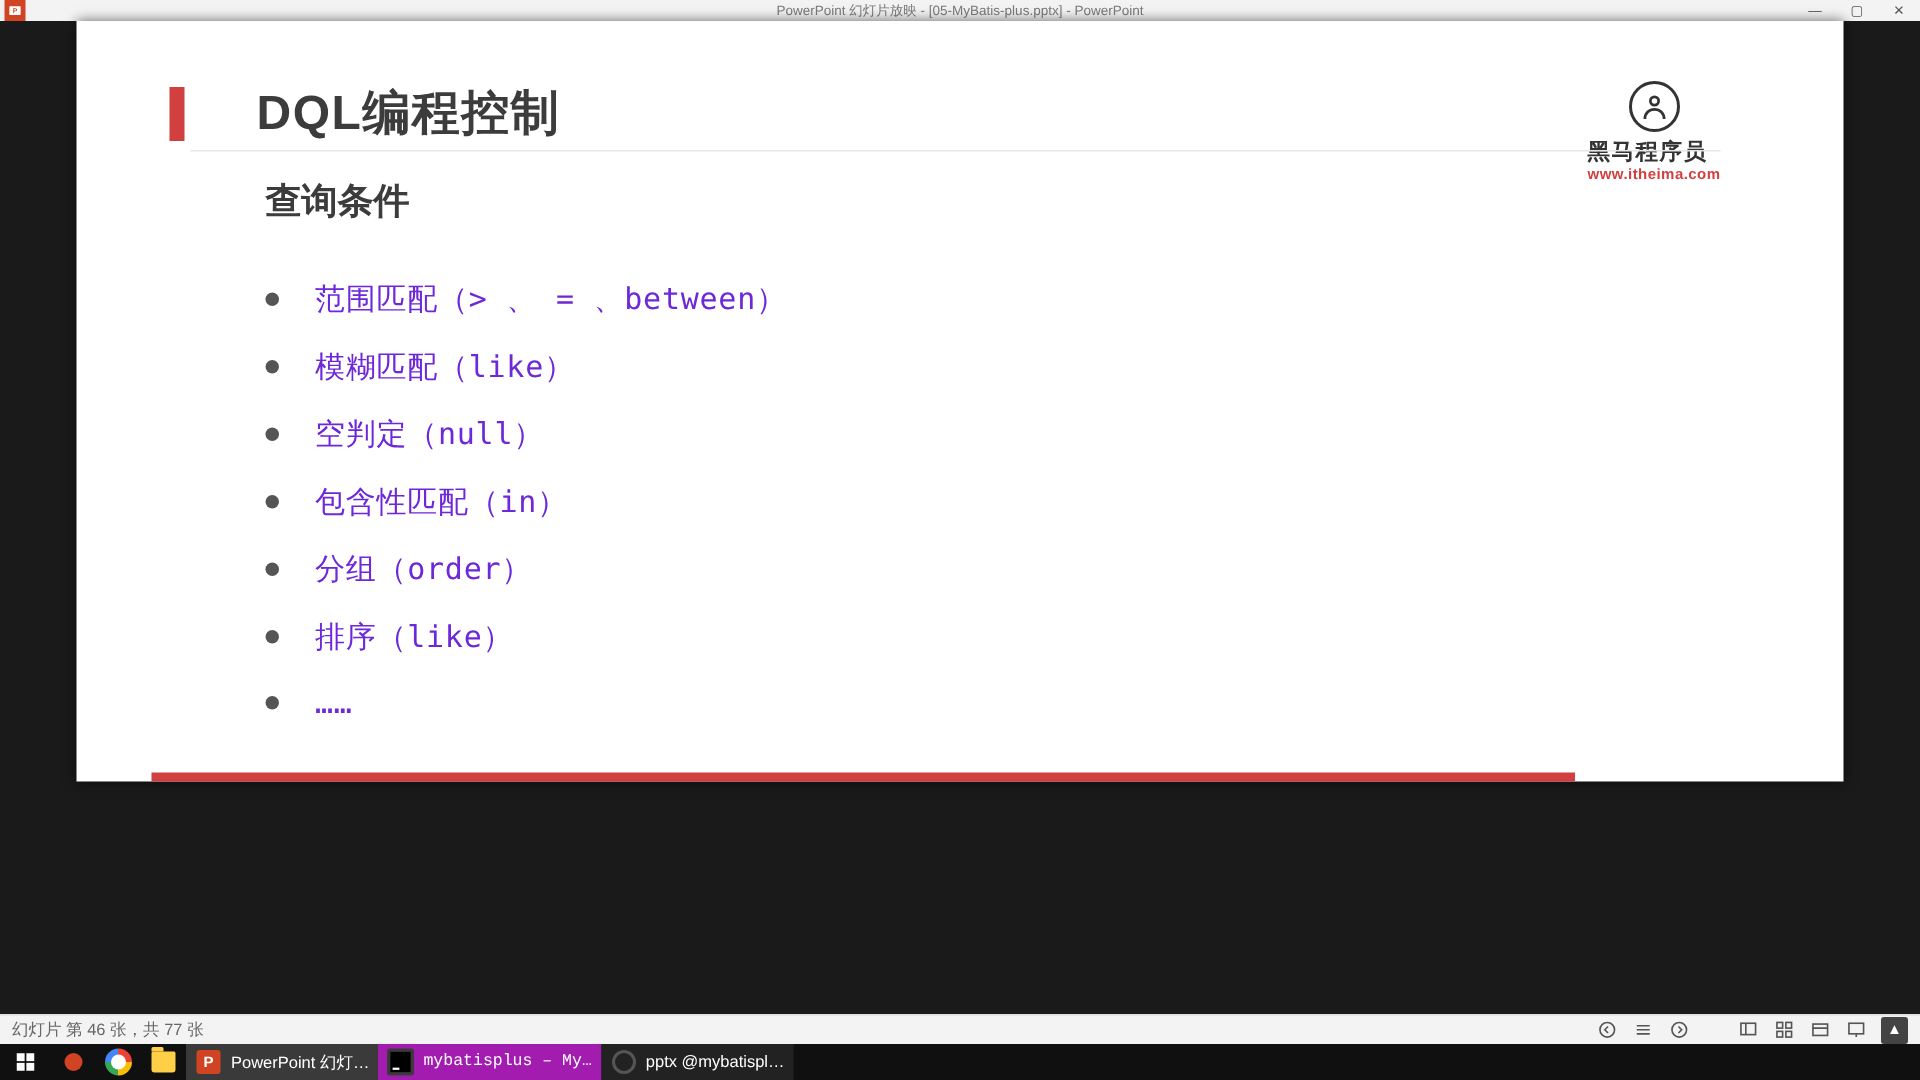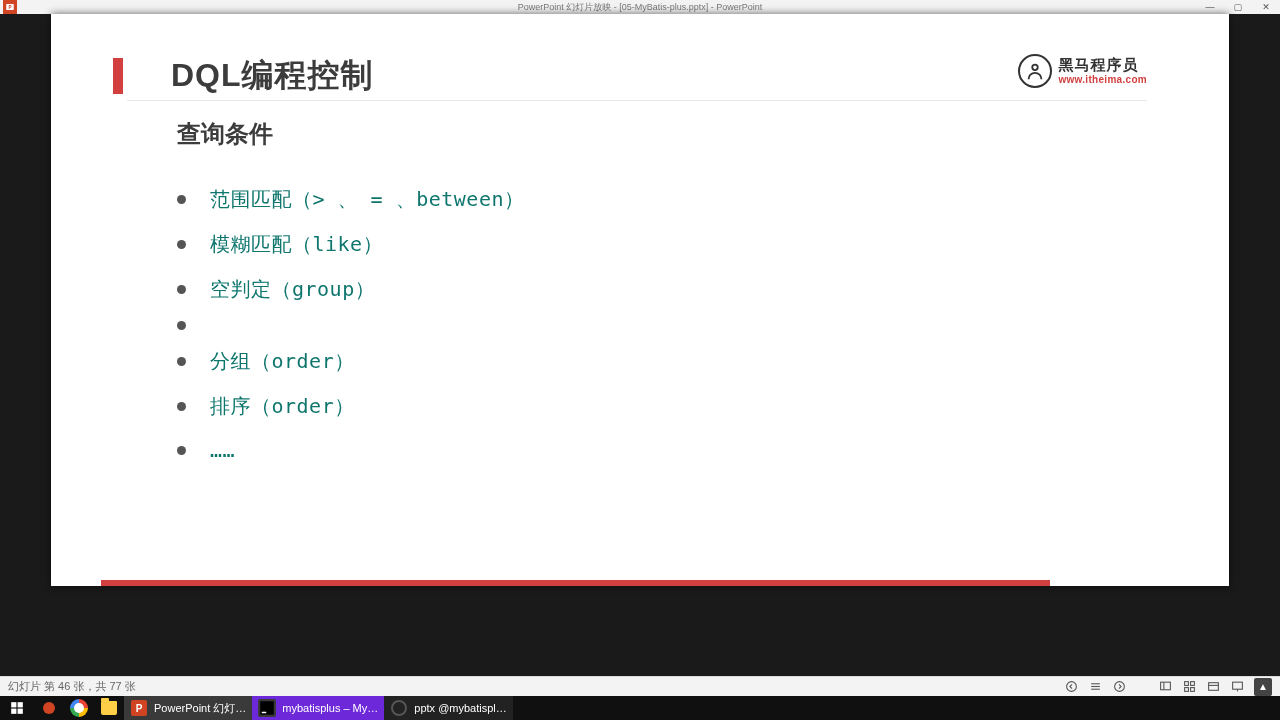--- a/index.html
+++ b/index.html
@@ -17,7 +17,7 @@
 
 
 .stage { flex: 1; background: #1a1a1a; display: flex; align-items: flex-start; justify-content: center; position: relative; }
-.slide { width: 1178px; height: 572px; background: #ffffff; position: relative; margin-top: 0; box-shadow: 0 0 8px rgba(0,0,0,.6); }
+.slide { width: 1178px; height: 507px; background: #ffffff; position: relative; margin-top: 0; box-shadow: 0 0 8px rgba(0,0,0,.6); }
 
 
 .slide-hdr { position: absolute; top: 40px; left: 62px; right: 62px; display: flex; align-items: center; }

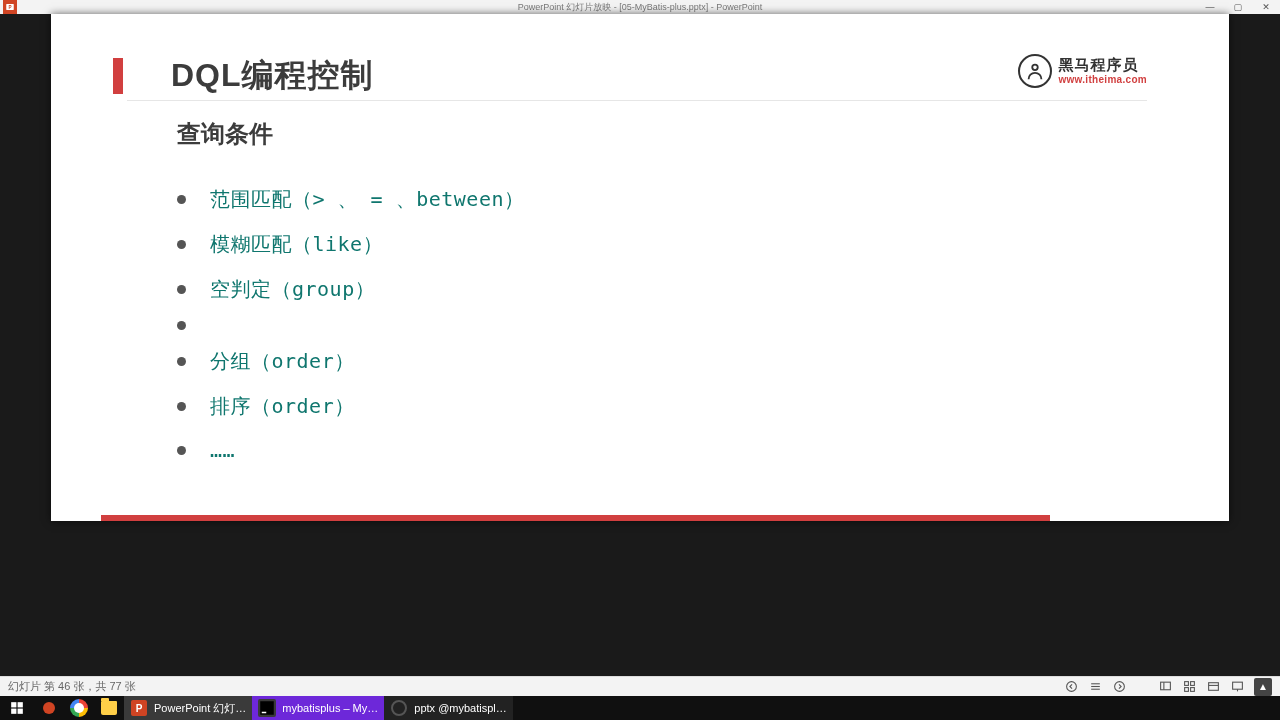--- a/index.html
+++ b/index.html
@@ -23,7 +23,7 @@
 .slide-hdr { position: absolute; top: 40px; left: 62px; right: 62px; display: flex; align-items: center; }
 .accent-bar { width: 10px; height: 36px; background: #d13f3f; margin-right: 48px; }
 .slide-title { font-size: 32px; font-weight: 700; color: #3c3c3c; letter-spacing: 1px; }
-.brand { position: absolute; top: 40px; right: 82px; display: flex; align-items: center; gap: 6px; }
+.brand { position: absolute; top: 40px; right: 82px; display: flex; align-items: center; gap: 6px; flex-direction: column; }
 .brand-logo { width: 34px; height: 34px; border: 2px solid #333; border-radius: 50%; display:flex; align-items:center; justify-content:center; }
 .brand-logo svg { width:22px; height:22px; }
 .brand-text { display: flex; flex-direction: column; line-height: 1.1; }

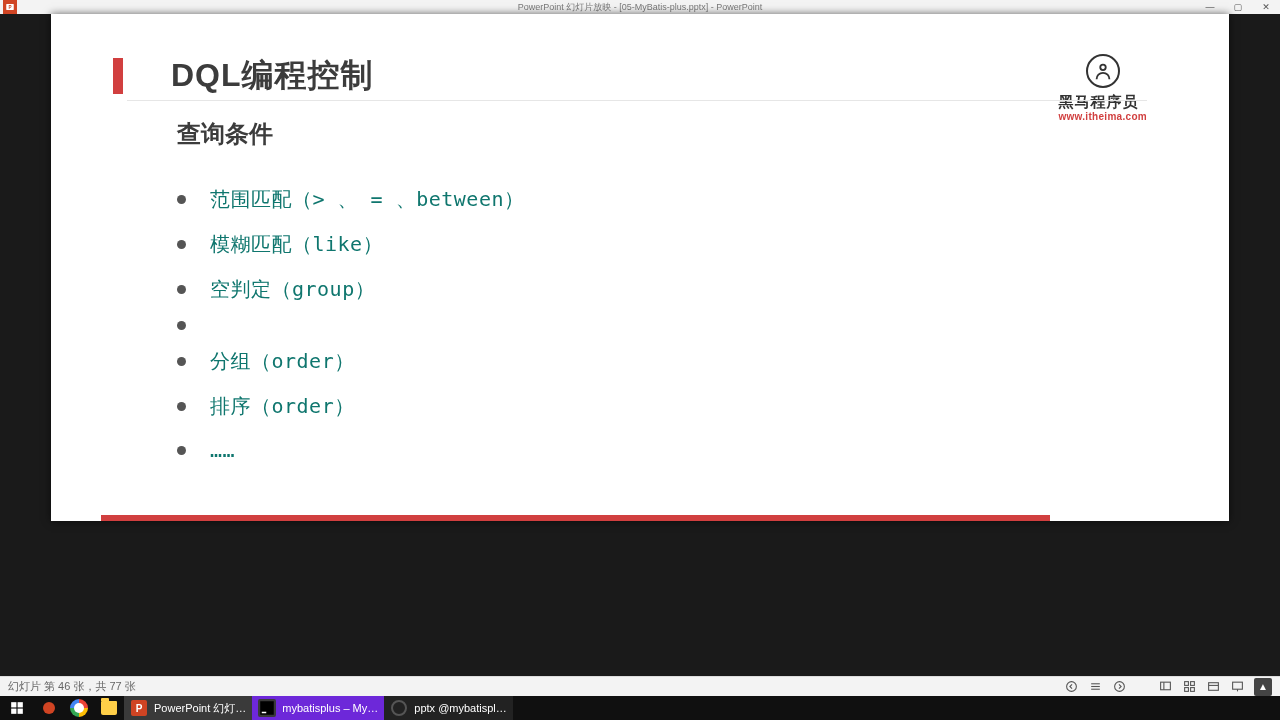--- a/index.html
+++ b/index.html
@@ -35,7 +35,7 @@
 .content { position: absolute; top: 104px; left: 126px; right: 80px; }
 .subtitle { font-size: 24px; font-weight: 700; color: #3c3c3c; margin-bottom: 36px; }
 ul.bullets { list-style: none; }
-ul.bullets li { display: flex; align-items: center; margin-bottom: 18px; font-size: 20px; color: #0f766e; }
+ul.bullets li { display: flex; align-items: center; margin-bottom: 18px; font-size: 20px; color: #6d28d9; }
 ul.bullets li .dot { width: 9px; height: 9px; border-radius: 50%; background: #555; margin-right: 24px; flex-shrink: 0; }
 ul.bullets li .txt { font-family: "Microsoft YaHei", Consolas, monospace; letter-spacing: .5px;}
 

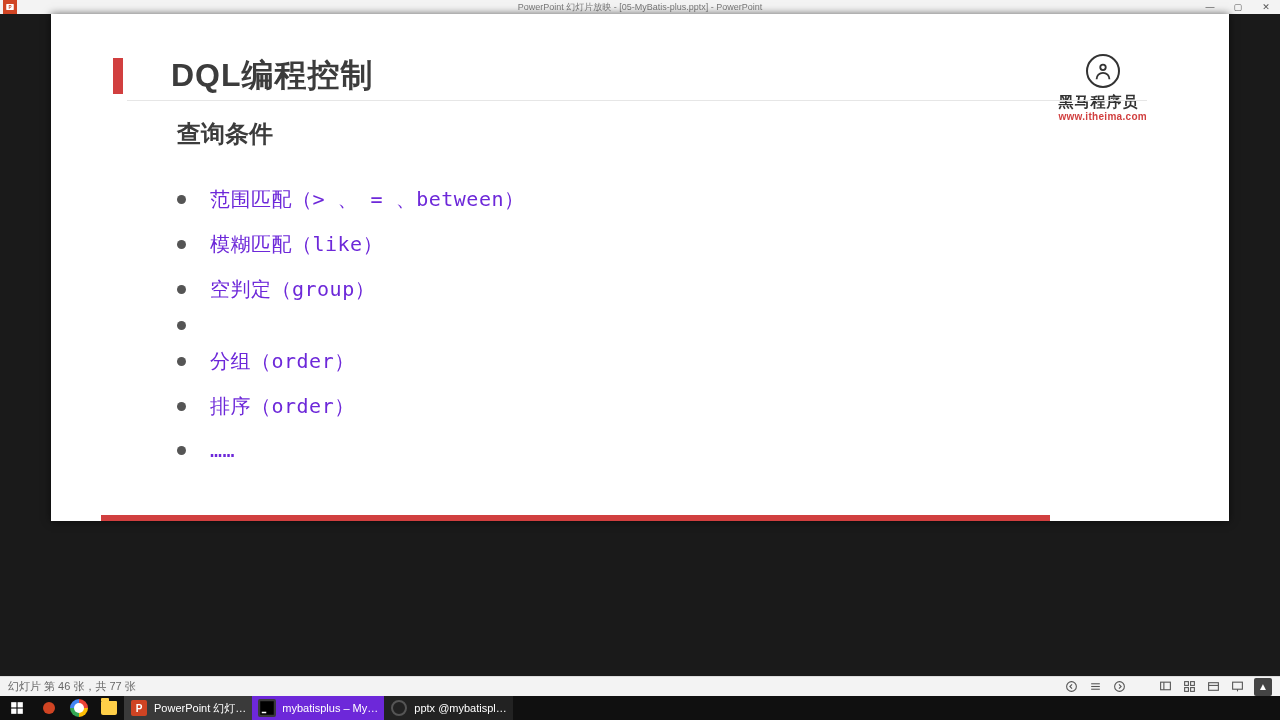--- a/index.html
+++ b/index.html
@@ -120,7 +120,7 @@
           </li>
         <li>
             <span class="dot"></span>
-            <span class="txt">空判定（group）</span>
+            <span class="txt">空判定（null）</span>
           </li>
         <li>
             <span class="dot"></span>

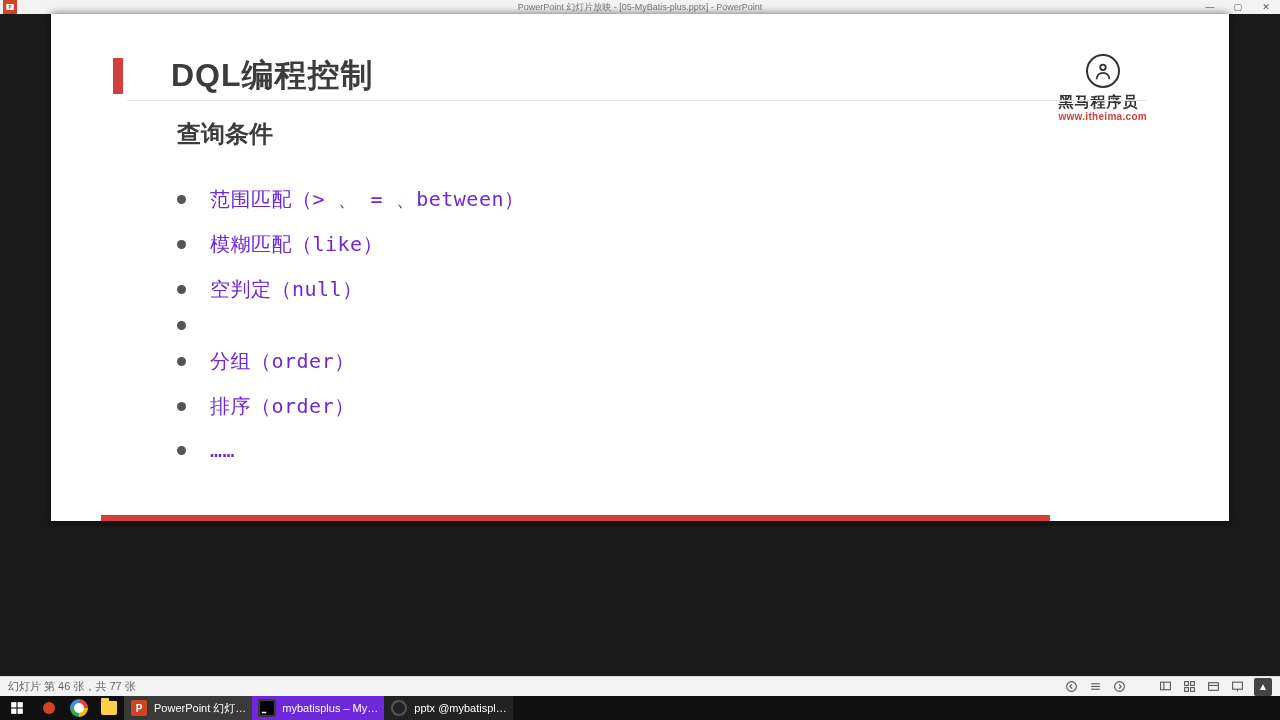--- a/index.html
+++ b/index.html
@@ -124,6 +124,7 @@
           </li>
         <li>
             <span class="dot"></span>
+            <span class="txt">包含性匹配（in）</span>
           </li>
         <li>
             <span class="dot"></span>

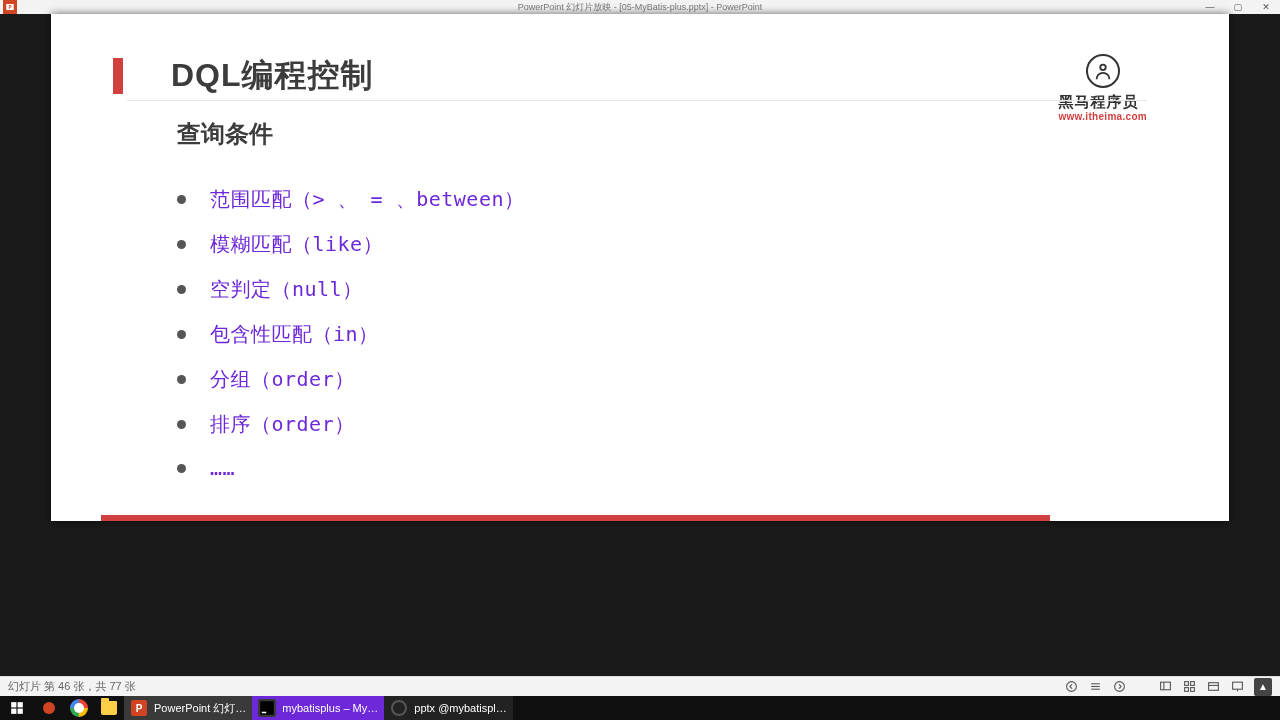--- a/index.html
+++ b/index.html
@@ -132,7 +132,7 @@
           </li>
         <li>
             <span class="dot"></span>
-            <span class="txt">排序（order）</span>
+            <span class="txt">排序（like）</span>
           </li>
         <li>
             <span class="dot"></span>

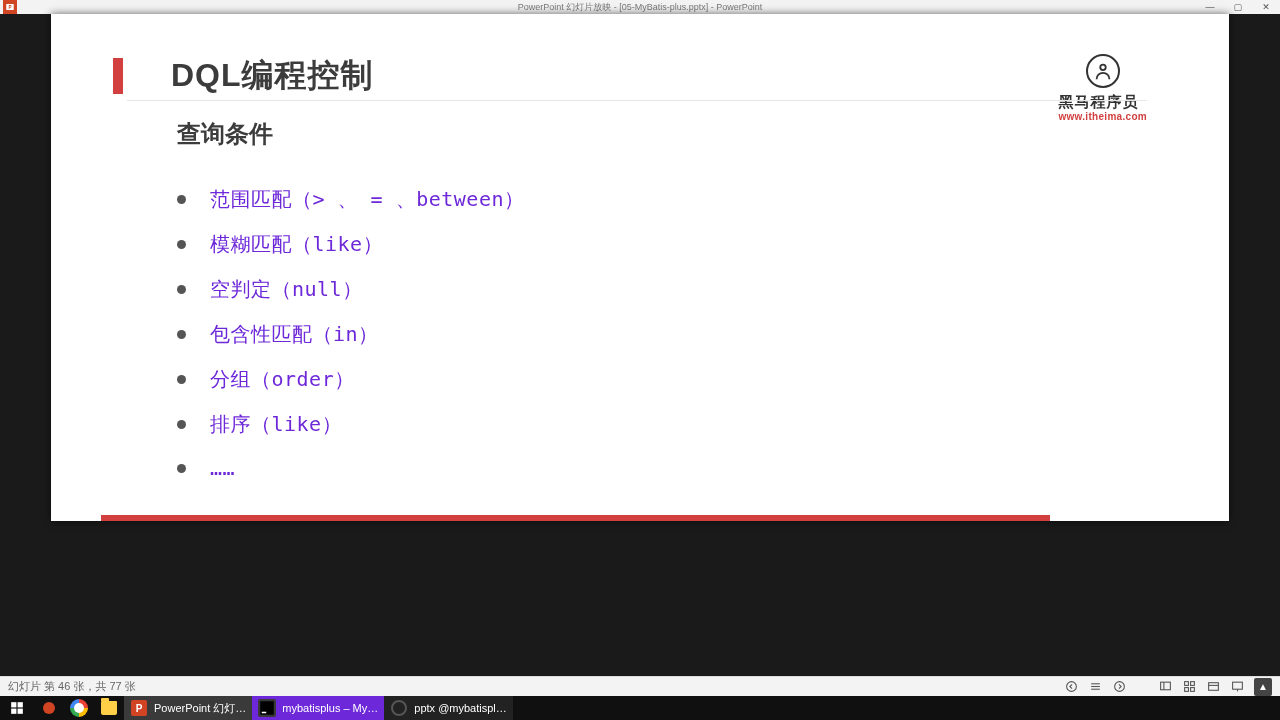--- a/index.html
+++ b/index.html
@@ -230,7 +230,7 @@
       </span>
     <span>PowerPoint 幻灯…</span>
   </div>
-  <div class="item" style="background:#6d28d9;">
+  <div class="item" style="background:#a21caf;font-family:Liberation Mono, monospace;">
     <span class="tb-icon ic-idea">
         <svg viewBox="0 0 24 24">
           <rect x="3" y="3" width="18" height="18" fill="#000"></rect>

